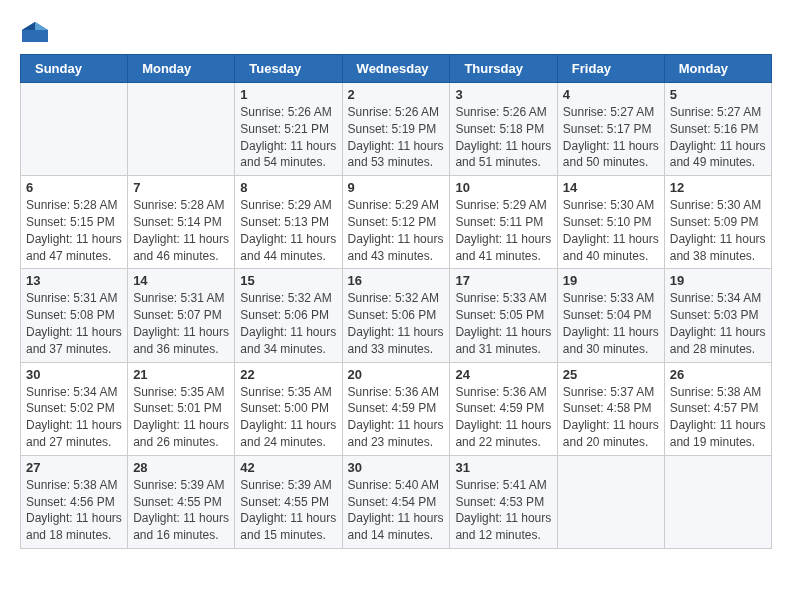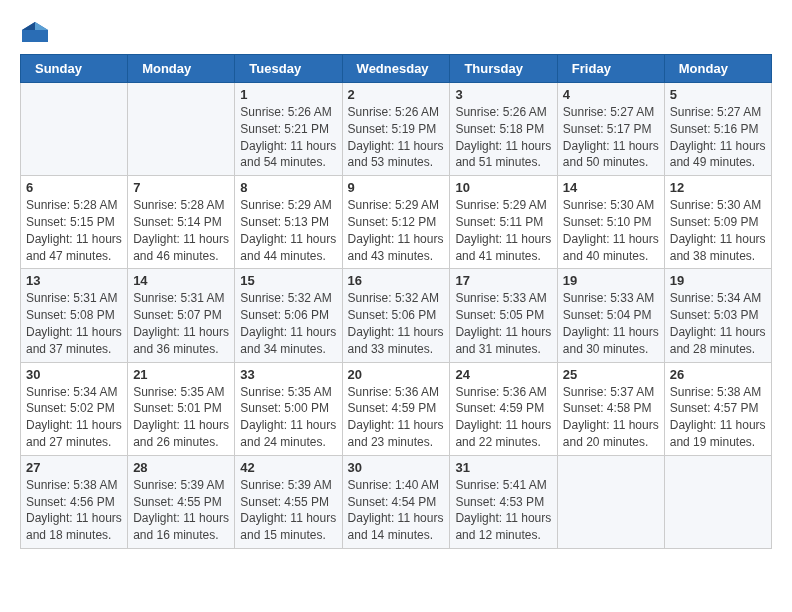--- a/index.html
+++ b/index.html
@@ -264,7 +264,7 @@
 Daylight: 11 hours and 26 minutes.</div>
         </td>
         <td>
-          <span class="day-number">33</span>
+          <span class="day-number">22</span>
           <div class="day-info" style="white-space: pre-line;">Sunrise: 5:35 AM
 Sunset: 5:00 PM
 Daylight: 11 hours and 24 minutes.</div>

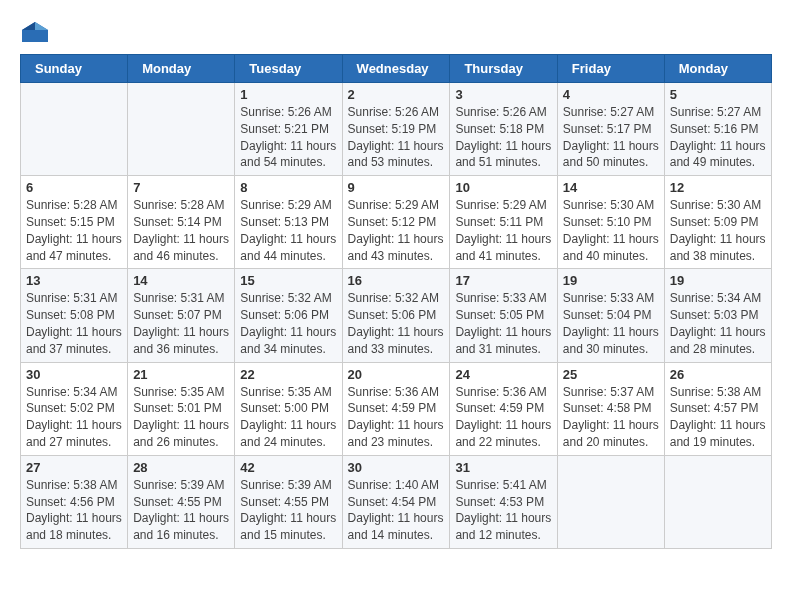--- a/index.html
+++ b/index.html
@@ -315,7 +315,7 @@
         </td>
         <td>
           <span class="day-number">30</span>
-          <div class="day-info" style="white-space: pre-line;">Sunrise: 1:40 AM
+          <div class="day-info" style="white-space: pre-line;">Sunrise: 5:40 AM
 Sunset: 4:54 PM
 Daylight: 11 hours and 14 minutes.</div>
         </td>

